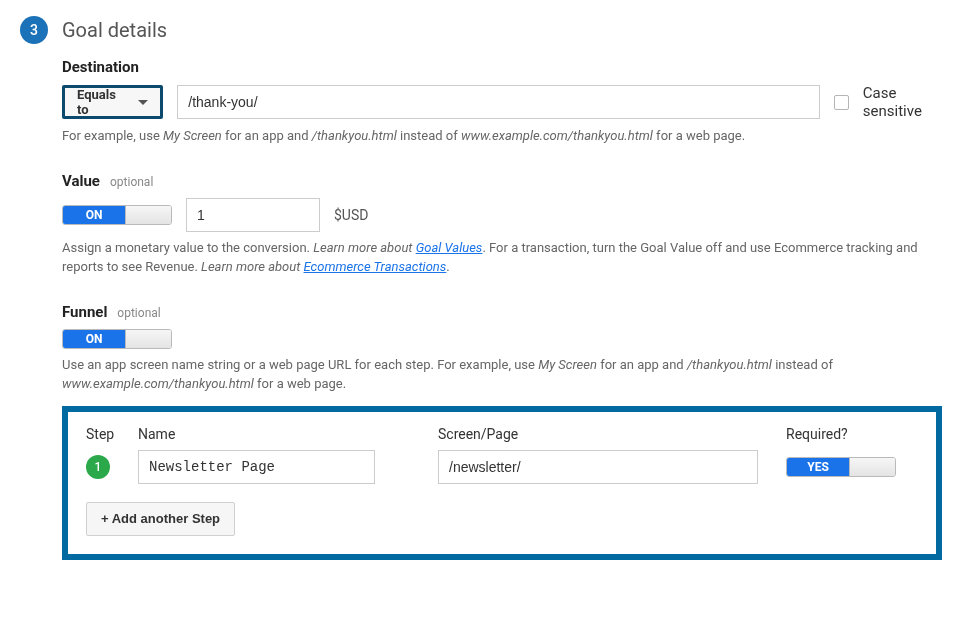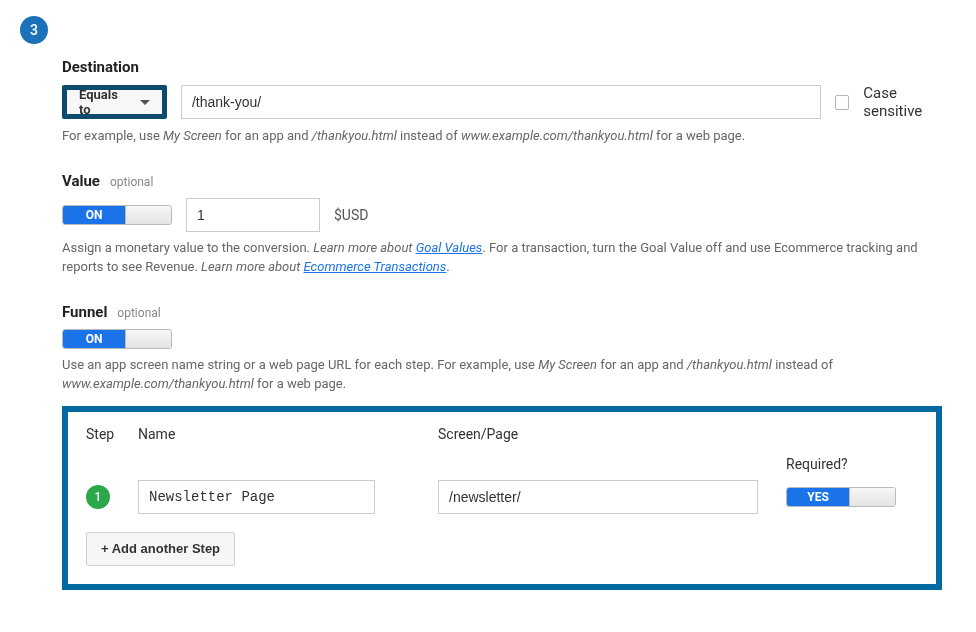--- a/index.html
+++ b/index.html
@@ -110,6 +110,7 @@
 
 <div class="section-header">
   <div class="step-circle">3</div>
+  <div class="section-title">Goal details</div>
 </div>
 
 <div class="indent">

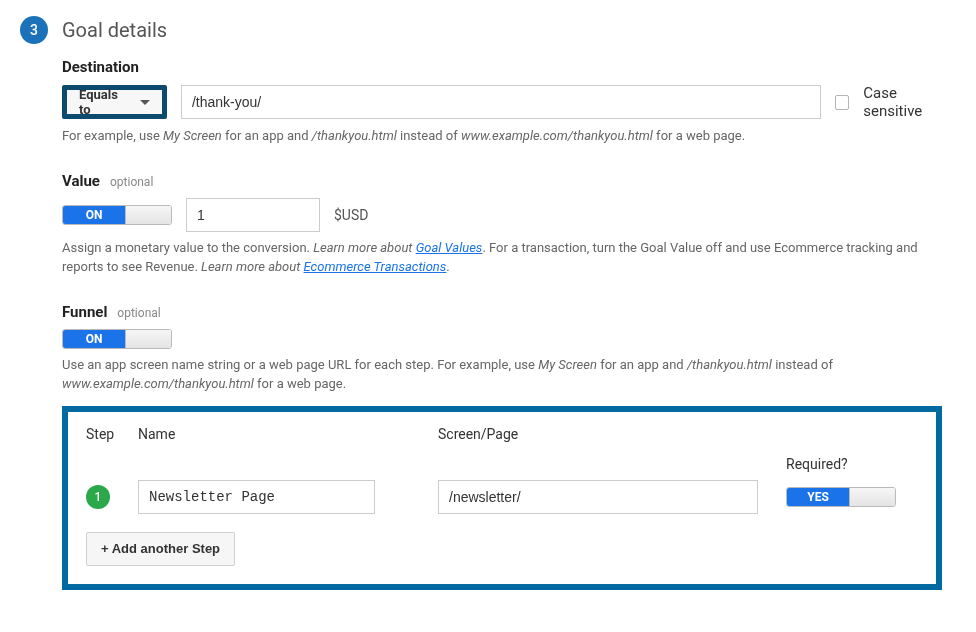--- a/index.html
+++ b/index.html
@@ -29,7 +29,7 @@
   .control-row { display: flex; align-items: center; gap: 14px; }
   .dropdown-btn {
     height: 34px; padding: 0 12px;
-    border: 5px solid #0c4a6e; background: #f7f7f7;
+    border: 3px solid #0c4a6e; background: #f7f7f7;
     display: inline-flex; align-items: center; gap: 10px;
     font-size: 13px; font-weight: 700; color: #333; cursor: pointer;
     border-radius: 2px;

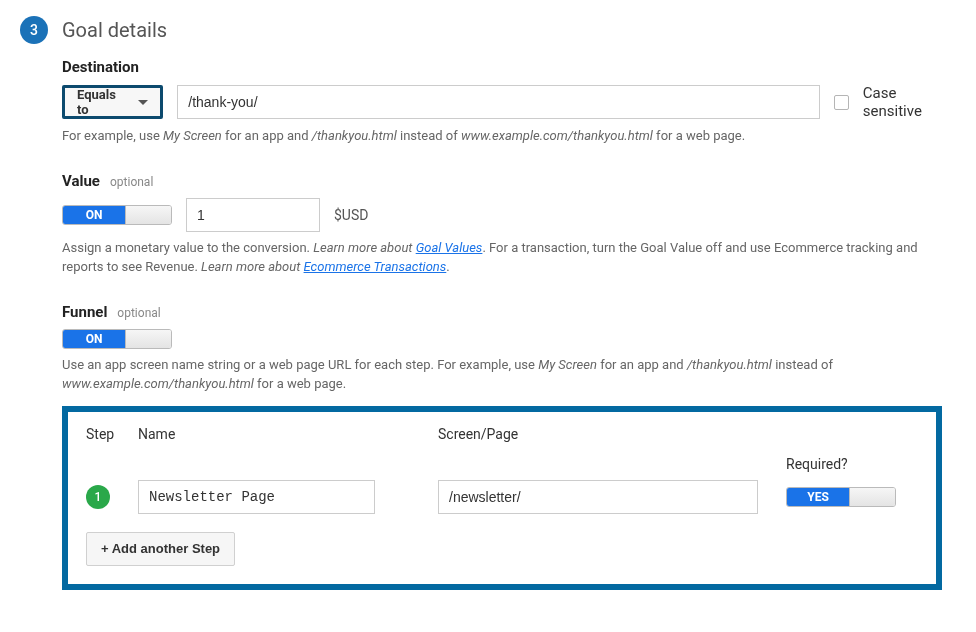--- a/index.html
+++ b/index.html
@@ -82,7 +82,7 @@
   .col-step { width: 52px; font-size: 14px; color: #333; }
   .col-name { width: 300px; font-size: 14px; color: #333; }
   .col-page { width: 348px; font-size: 14px; color: #333; }
-  .col-req  { flex: 1; text-align: left; font-size: 14px; color: #333; margin-top: 30px; }
+  .col-req  { flex: 1; text-align: left; font-size: 14px; color: #333; }
   .funnel-row { display: flex; align-items: center; margin-top: 8px; }
   .rownum {
     width: 24px; height: 24px; border-radius: 50%;

